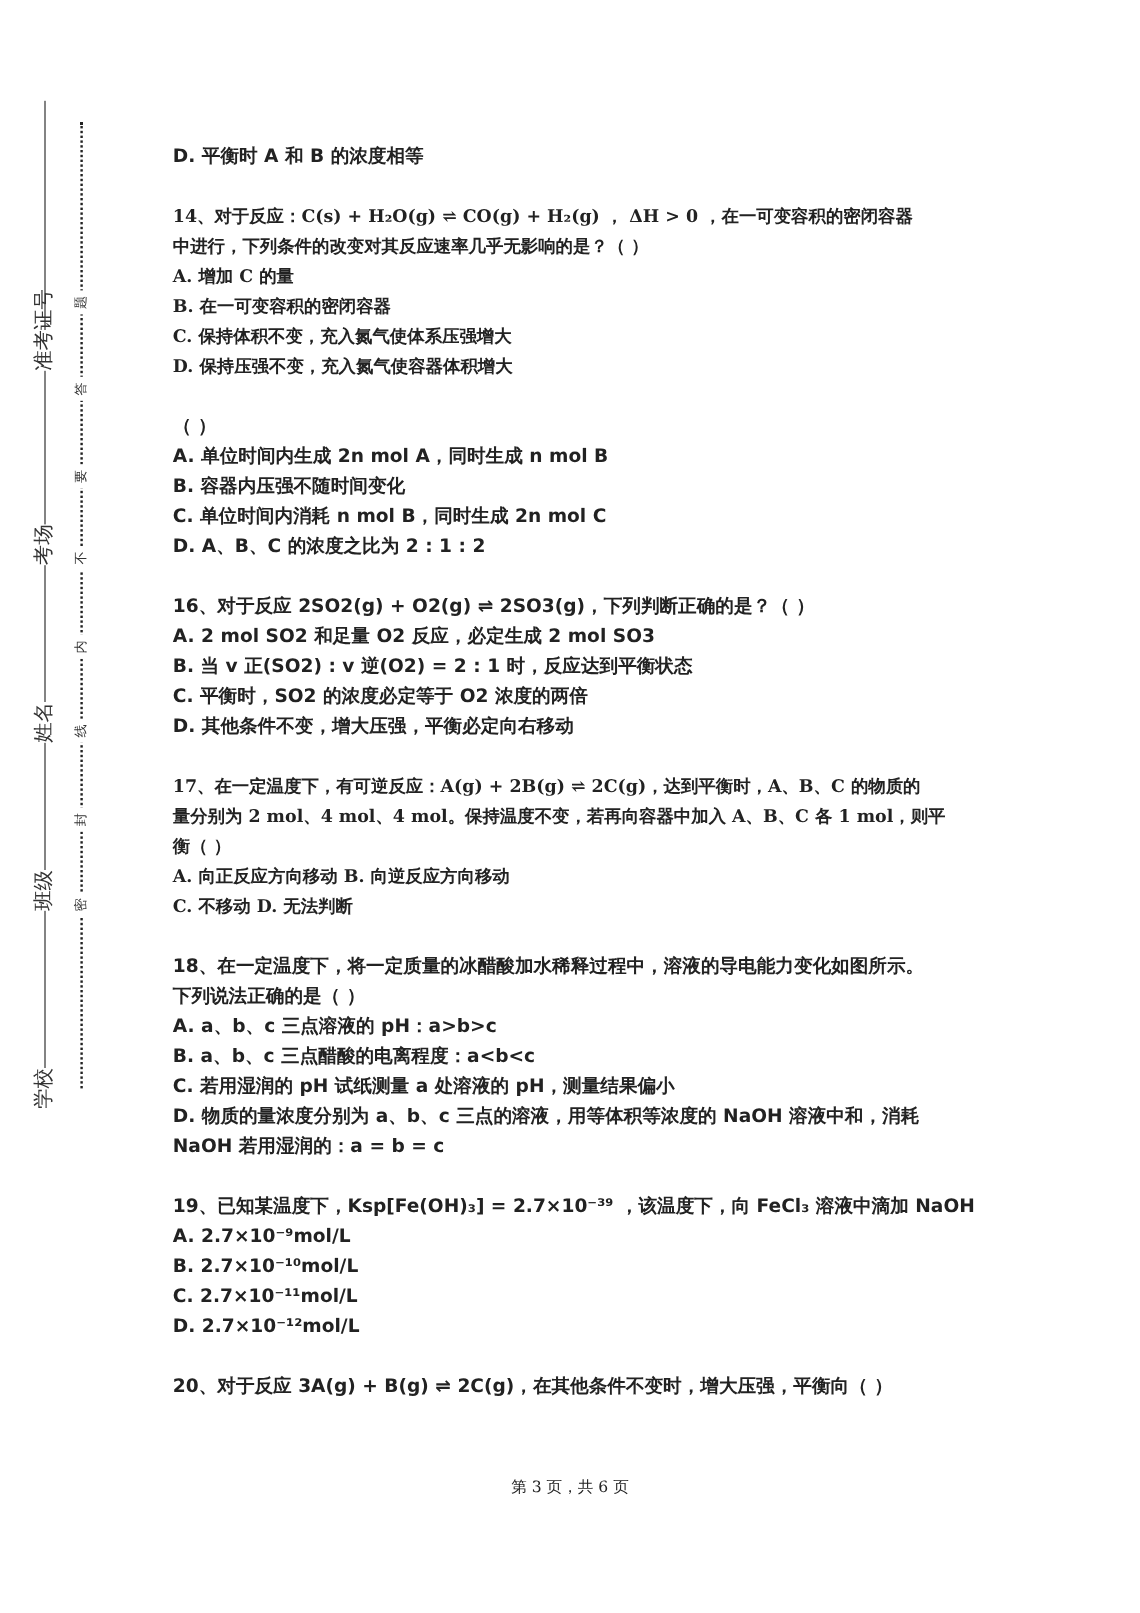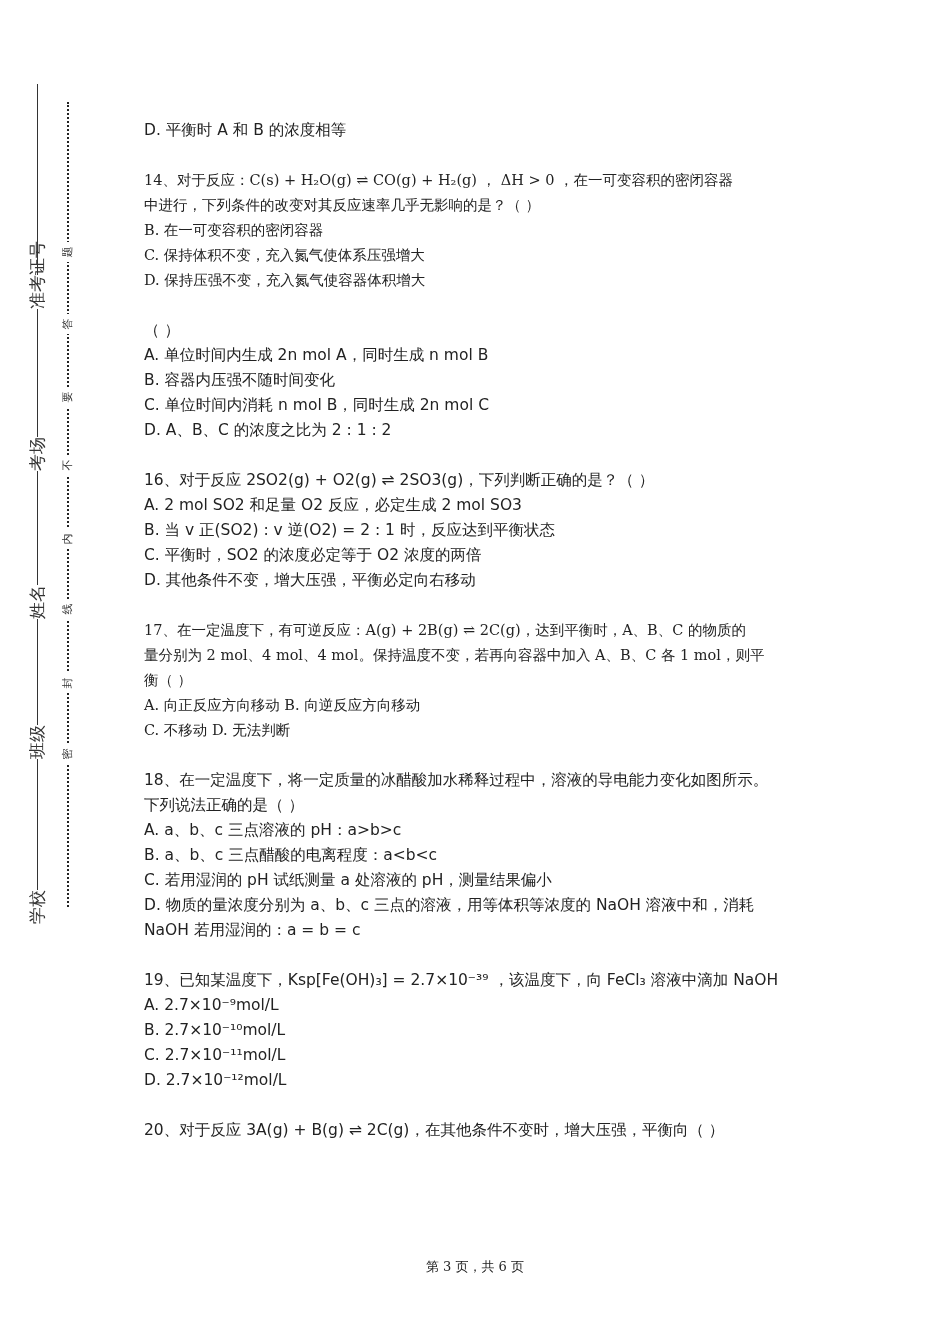--- a/index.html
+++ b/index.html
@@ -11,7 +11,7 @@
             transform: rotate(-90deg); transform-origin: center center; white-space: nowrap; text-align: center; background: #fff; line-height: 34px; }
   .vseal { position: absolute; left: 58px; width: 20px; font-family: "DejaVu Serif", serif; font-size: 11px; color: #333;
            transform: rotate(-90deg); transform-origin: center center; text-align: center; background: #fff; line-height: 20px; }
-  .content { position: absolute; left: 144px; top: 118px; width: 670px; }
+  .content { position: absolute; left: 144px; top: 118px; width: 670px; font-weight: bold; }
   .line { font-size: 15.5px; line-height: 25px; white-space: nowrap; }
   .serif { font-family: "DejaVu Serif", serif; font-size: 14.5px; }
   .sans { font-family: "DejaVu Sans", sans-serif; }

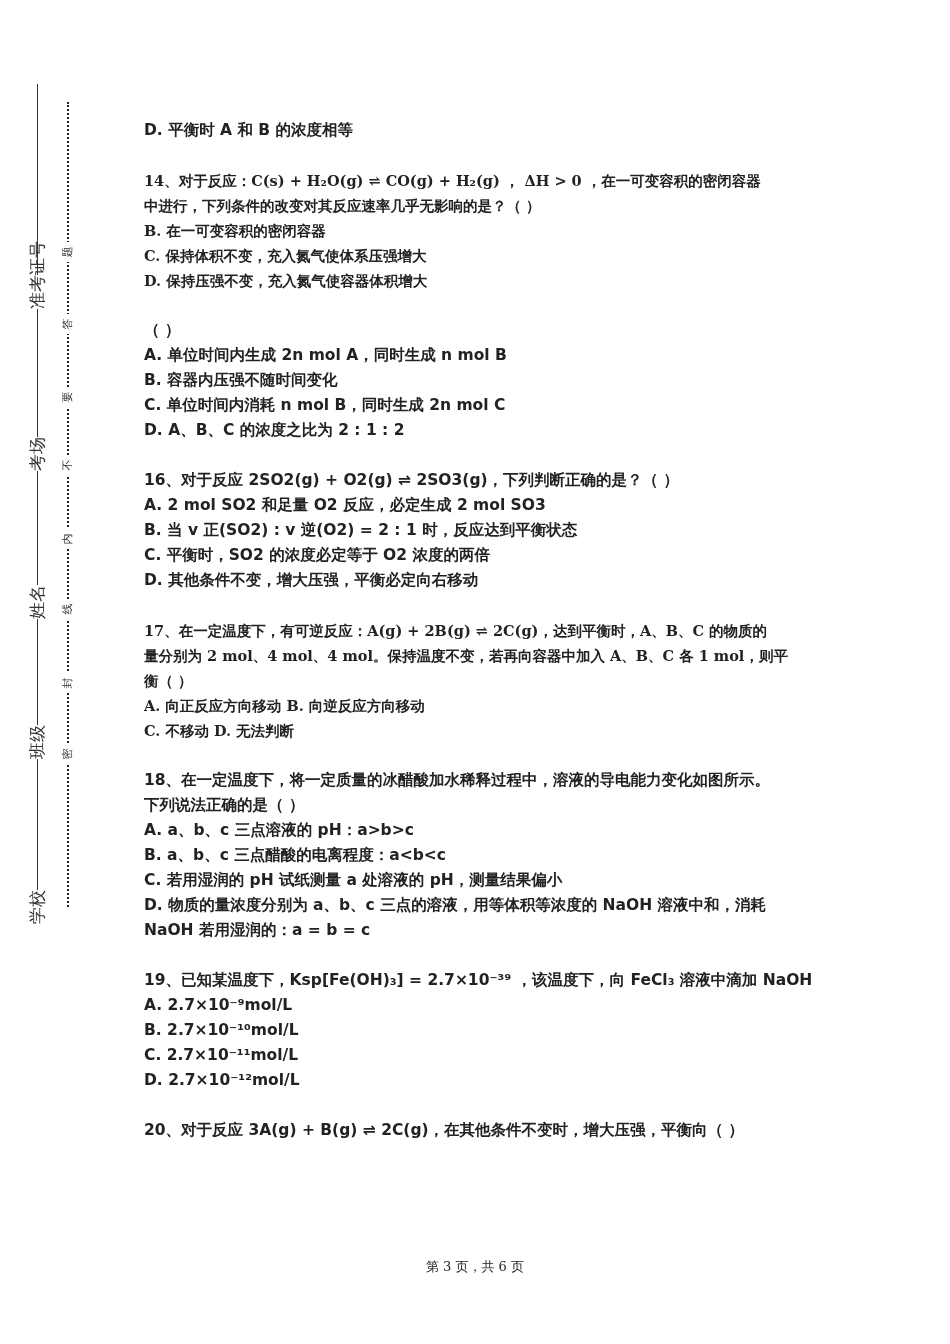--- a/index.html
+++ b/index.html
@@ -48,6 +48,7 @@
   <div>
     <div class="line serif">14、对于反应：C(s) + H₂O(g) ⇌ CO(g) + H₂(g) ， ΔH &gt; 0 ，在一可变容积的密闭容器</div>
     <div class="line serif">中进行，下列条件的改变对其反应速率几乎无影响的是？（ ）</div>
+    <div class="line serif">A.  增加 C 的量</div>
     <div class="line serif">B.  在一可变容积的密闭容器</div>
     <div class="line serif">C.  保持体积不变，充入氮气使体系压强增大</div>
     <div class="line serif">D.  保持压强不变，充入氮气使容器体积增大</div>

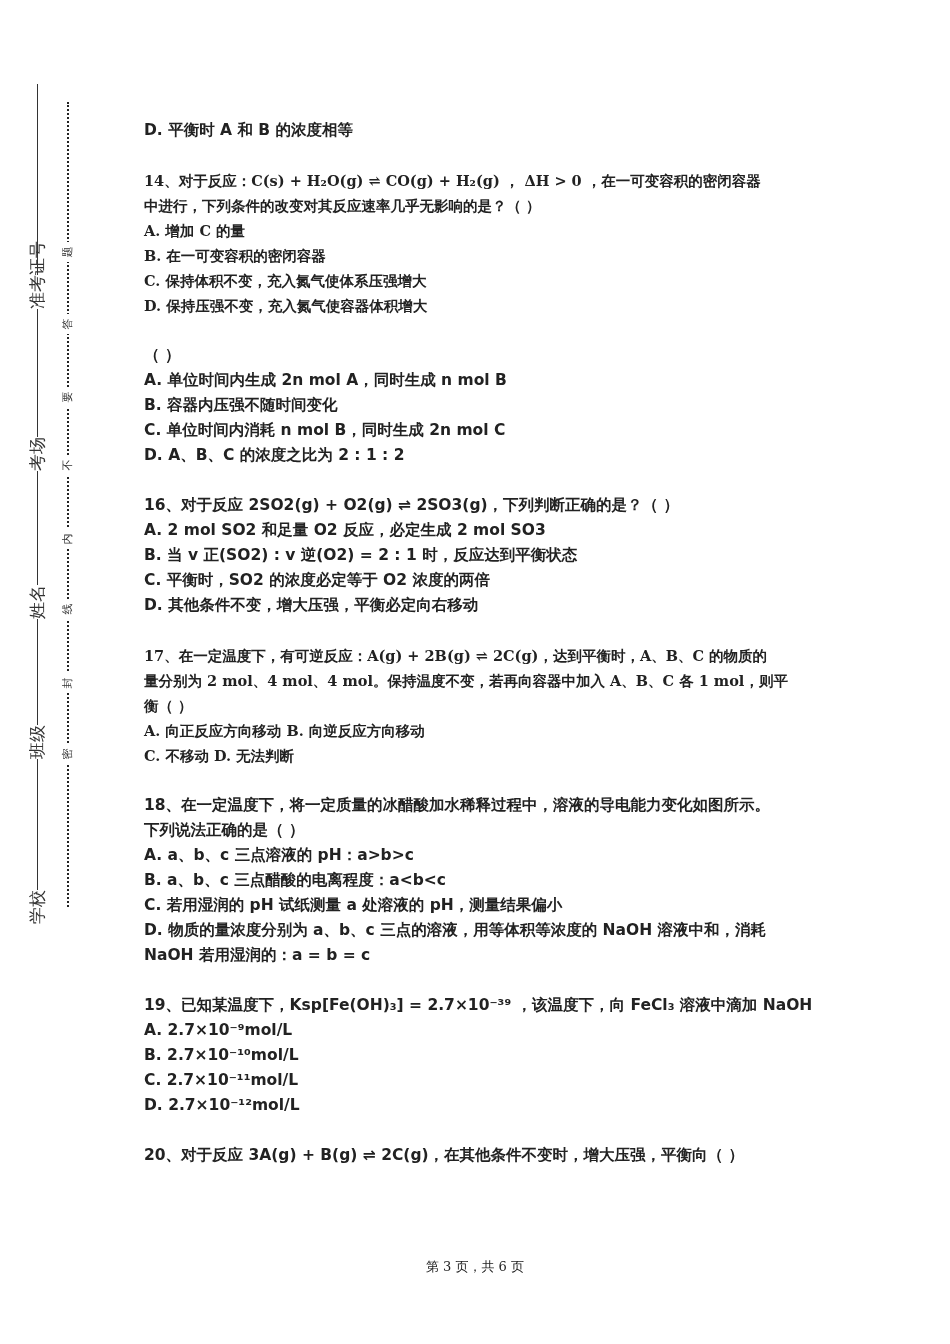--- a/index.html
+++ b/index.html
@@ -16,7 +16,7 @@
   .serif { font-family: "DejaVu Serif", serif; font-size: 14.5px; }
   .sans { font-family: "DejaVu Sans", sans-serif; }
   .gap { height: 25px; }
-  .footer { position: absolute; top: 1230px; left: 0; width: 950px; text-align: center; font-family: "DejaVu Serif", serif; font-size: 13px; color: #222; margin-top: 28px; }
+  .footer { position: absolute; top: 1230px; left: 0; width: 950px; text-align: center; font-family: "DejaVu Serif", serif; font-size: 13px; color: #222; }
 </style>
 </head>
 <body>

